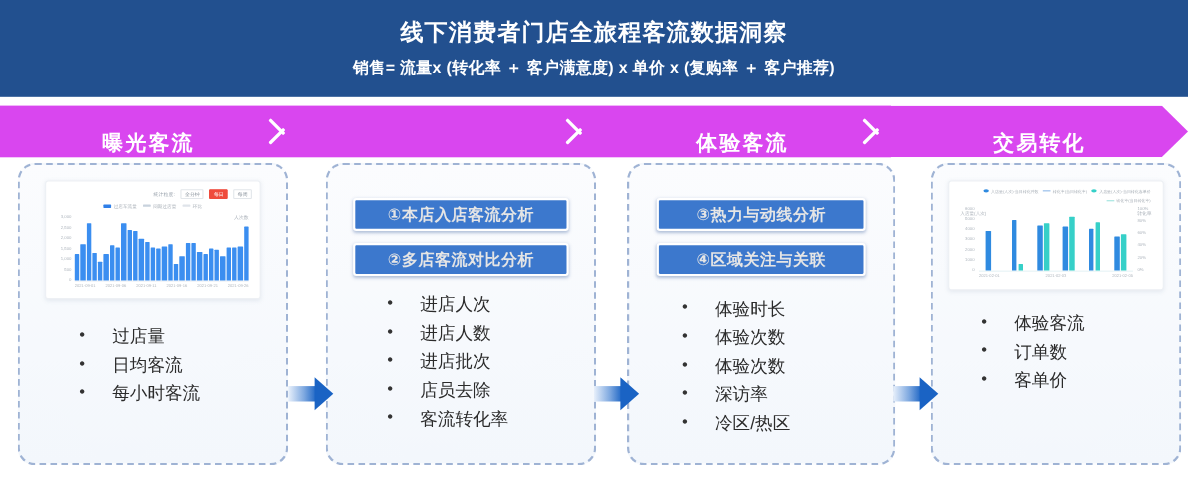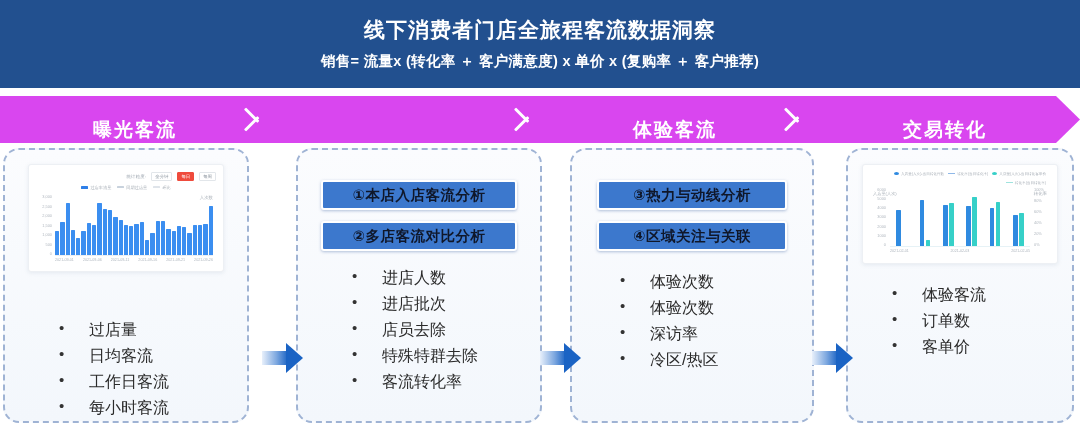--- a/index.html
+++ b/index.html
@@ -101,7 +101,7 @@
     box-shadow: 0 1px 3px rgba(40,80,150,.35);
     border-radius: 3px;
     display: flex; align-items: center; justify-content: center;
-    color: #0f172a; font-size: 14.5px; font-weight: bold; letter-spacing: .5px;
+    color: #e5e5e5; font-size: 14.5px; font-weight: bold; letter-spacing: .5px;
   }
   #panel-3 .pill { width: 190px; }
 

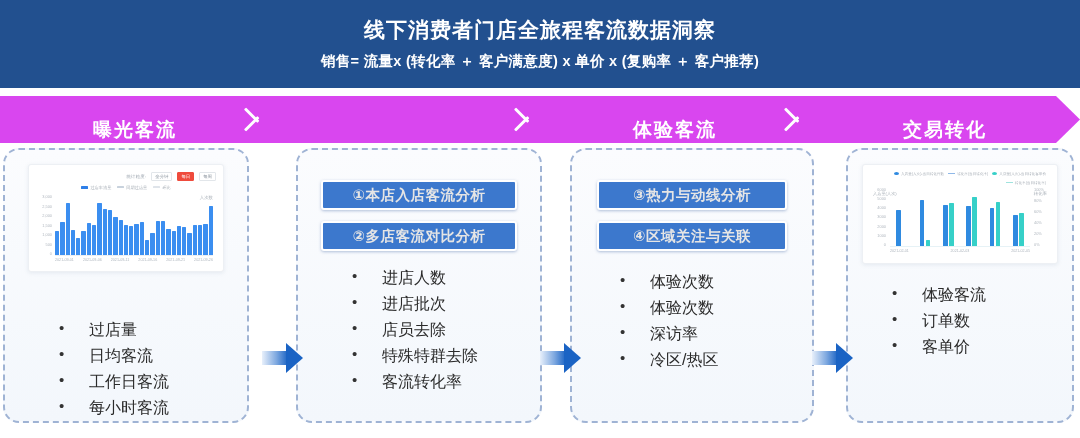--- a/index.html
+++ b/index.html
@@ -302,6 +302,7 @@
         <div class="pill">②多店客流对比分析</div>
       </div>
       <ul class="bullets">
+        <li>进店人次</li>
         <li>进店人数</li>
         <li>进店批次</li>
         <li>店员去除</li>

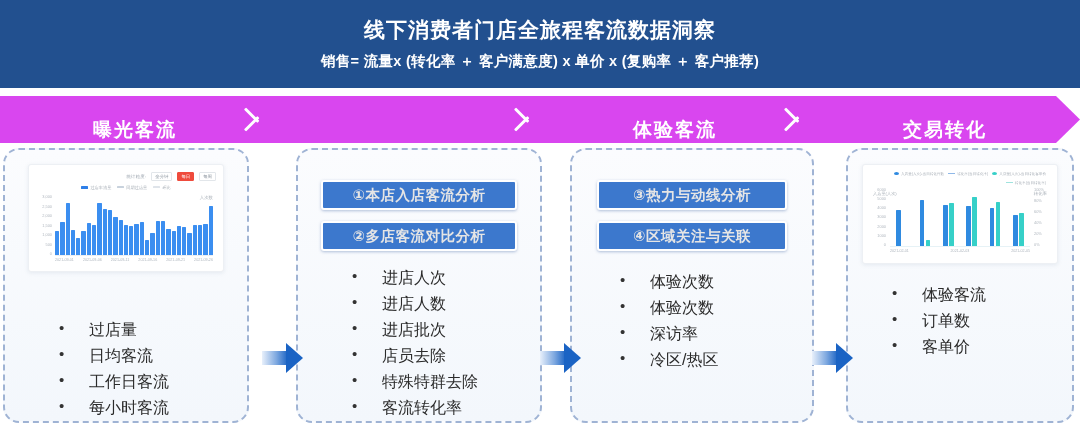--- a/index.html
+++ b/index.html
@@ -317,6 +317,7 @@
         <div class="pill">④区域关注与关联</div>
       </div>
       <ul class="bullets">
+        <li>体验时长</li>
         <li>体验次数</li>
         <li>体验次数</li>
         <li>深访率</li>

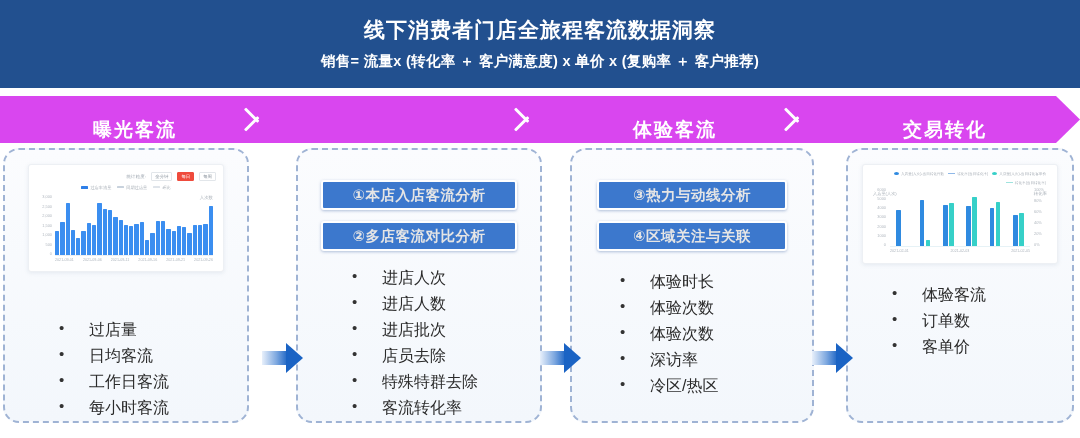--- a/index.html
+++ b/index.html
@@ -69,7 +69,7 @@
     display: flex; flex-direction: column; align-items: center;
     padding-top: 14px;
   }
-  #panel-1 { left: 3px;  width: 246px; gap: 23px; }
+  #panel-1 { left: 16px;  width: 246px; }
   #panel-2 { left: 296px; width: 246px; }
   #panel-3 { left: 570px; width: 244px; }
   #panel-4 { left: 846px; width: 228px; }

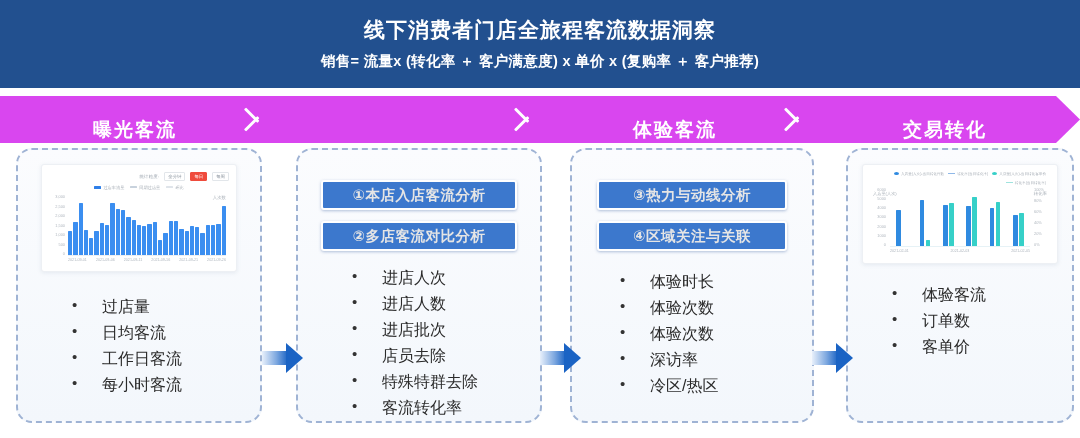--- a/index.html
+++ b/index.html
@@ -291,7 +291,6 @@
       <ul class="bullets">
         <li>过店量</li>
         <li>日均客流</li>
-        <li>工作日客流</li>
         <li>每小时客流</li>
       </ul>
     </div>

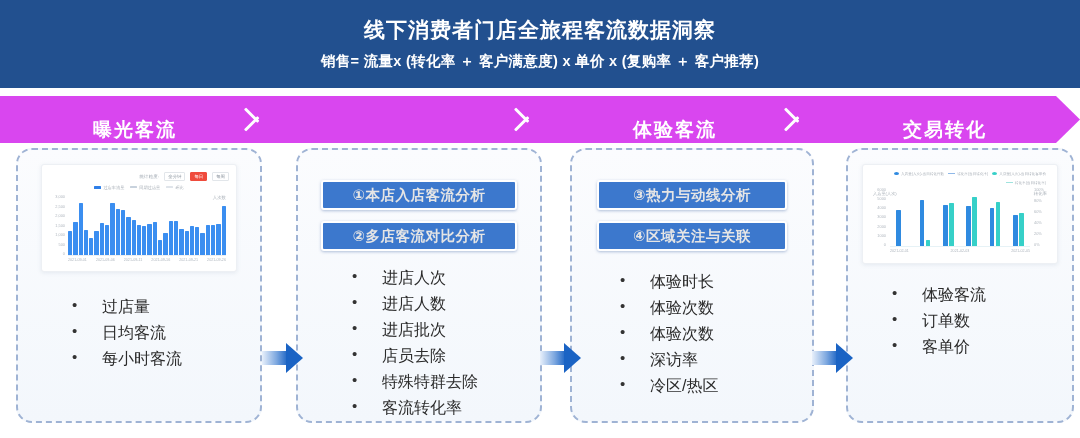--- a/index.html
+++ b/index.html
@@ -305,7 +305,6 @@
         <li>进店人数</li>
         <li>进店批次</li>
         <li>店员去除</li>
-        <li>特殊特群去除</li>
         <li>客流转化率</li>
       </ul>
     </div>

